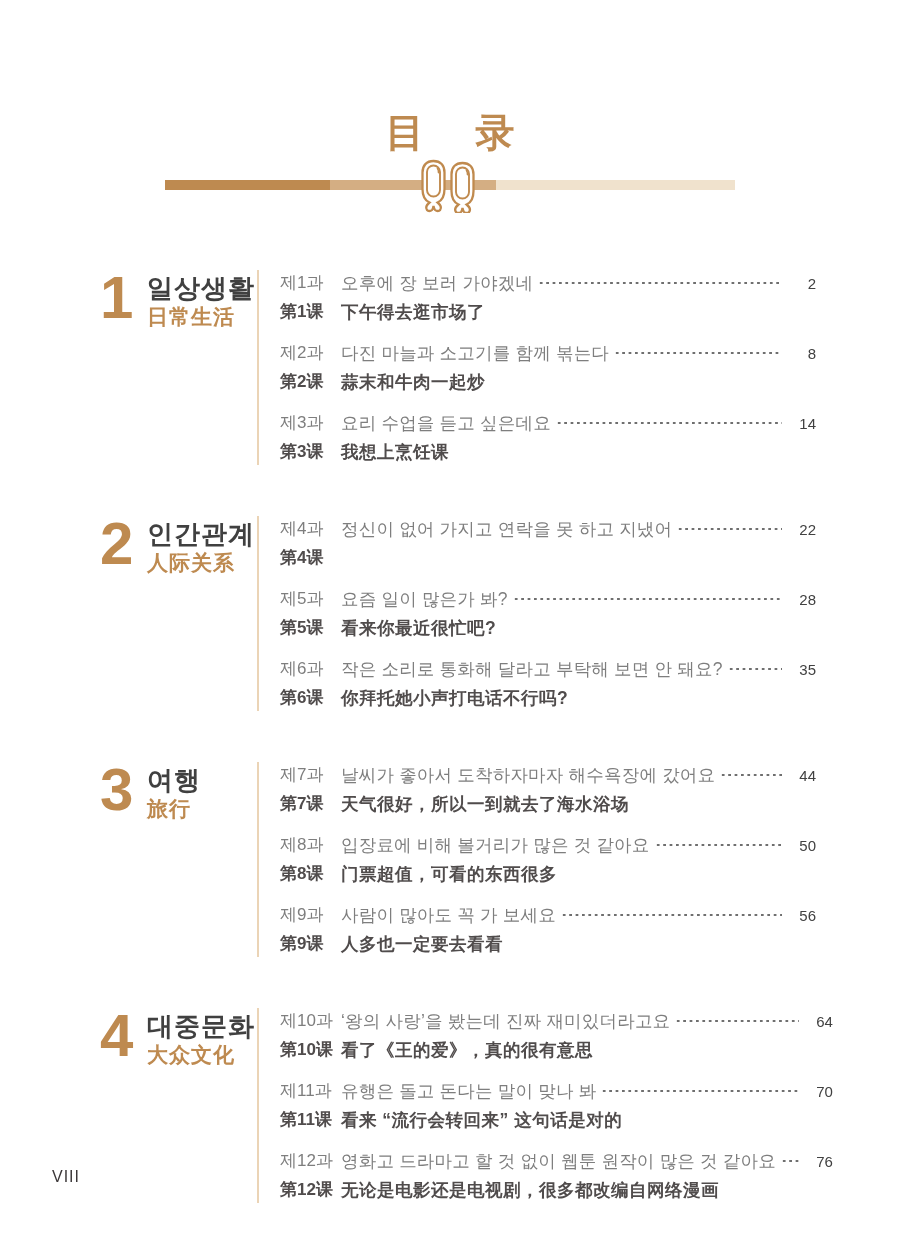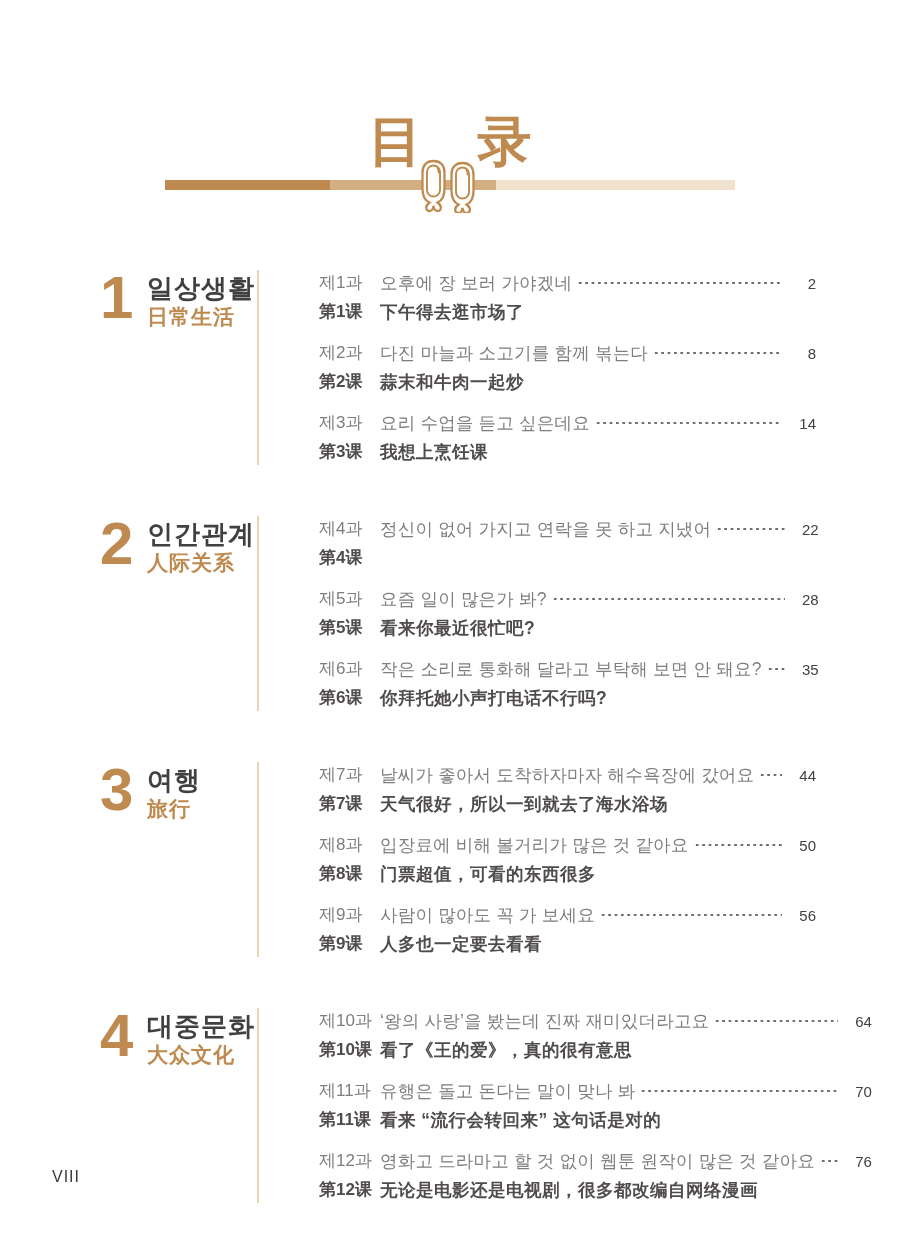--- a/index.html
+++ b/index.html
@@ -16,7 +16,7 @@
   .toc-title {
     position: absolute; top: 106px; left: 0; width: 100%;
     text-align: center;
-    font-size: 54px; font-weight: bold; color: #BE8A50;
+    font-size: 39px; font-weight: bold; color: #BE8A50;
     letter-spacing: 20px; text-indent: 20px;
   }
   .divider-wrap {

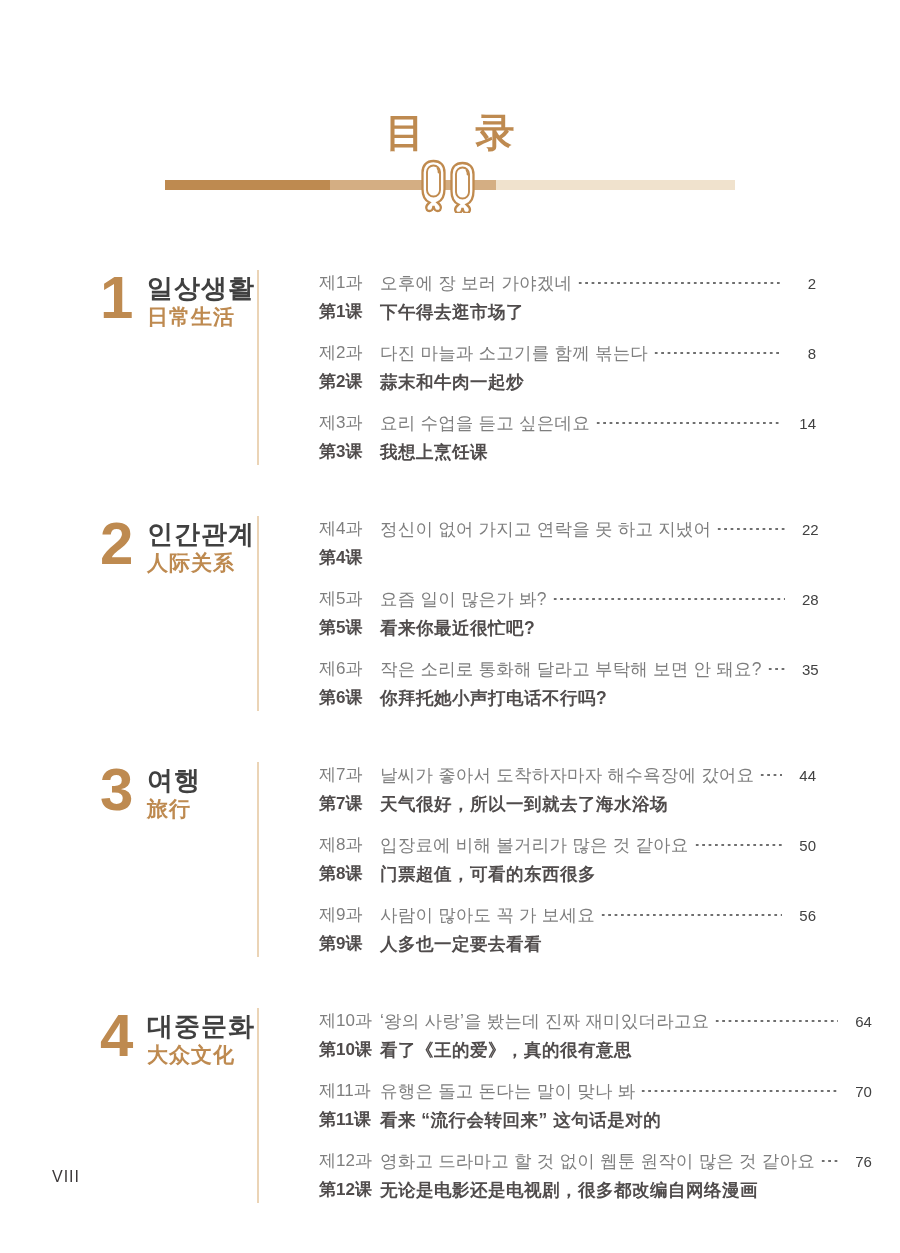--- a/index.html
+++ b/index.html
@@ -52,7 +52,7 @@
     padding-left: 21px;
     flex: 1;
   }
-  .lesson { margin-bottom: 15px; margin-left: 39px; }
+  .lesson { margin-bottom: 15px; }
   .lesson:last-child { margin-bottom: 0; }
   .lesson-line1 { display: flex; align-items: flex-start; line-height: 26px; }
   .lesson-line2 { display: flex; align-items: flex-start; line-height: 26px; margin-top: 3px; }

